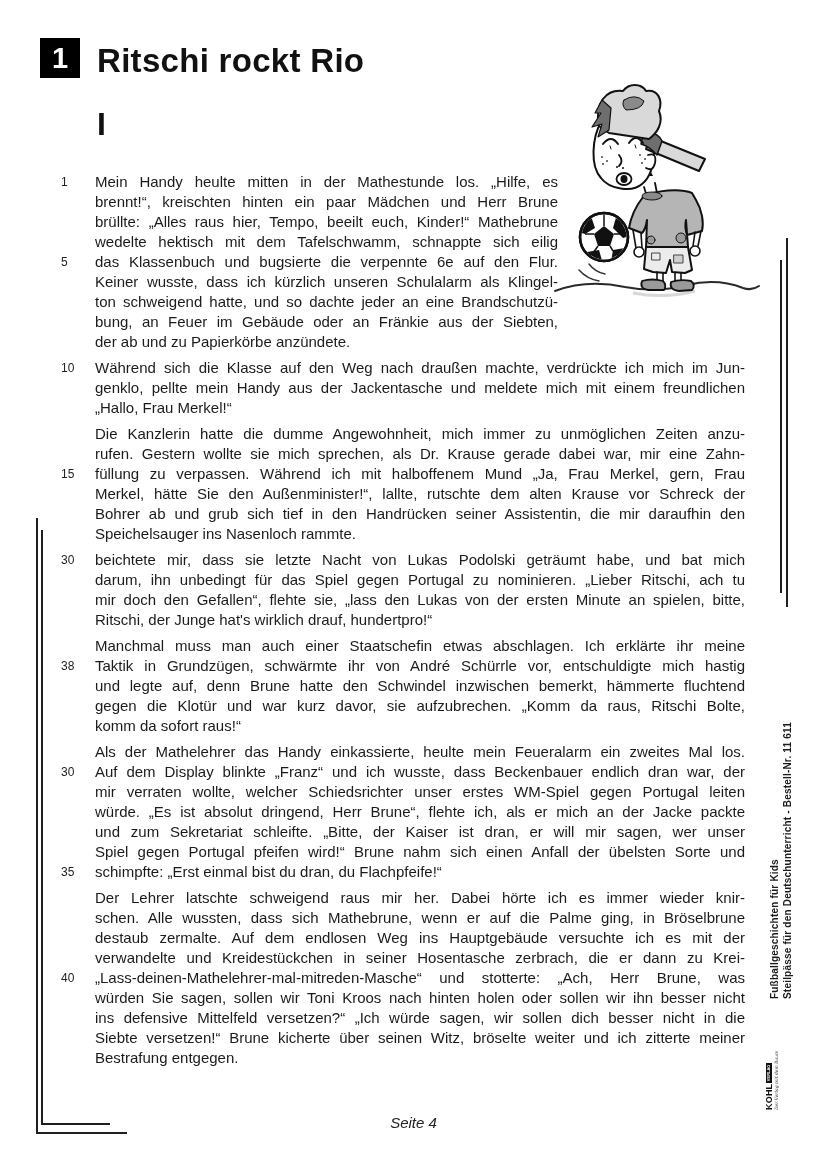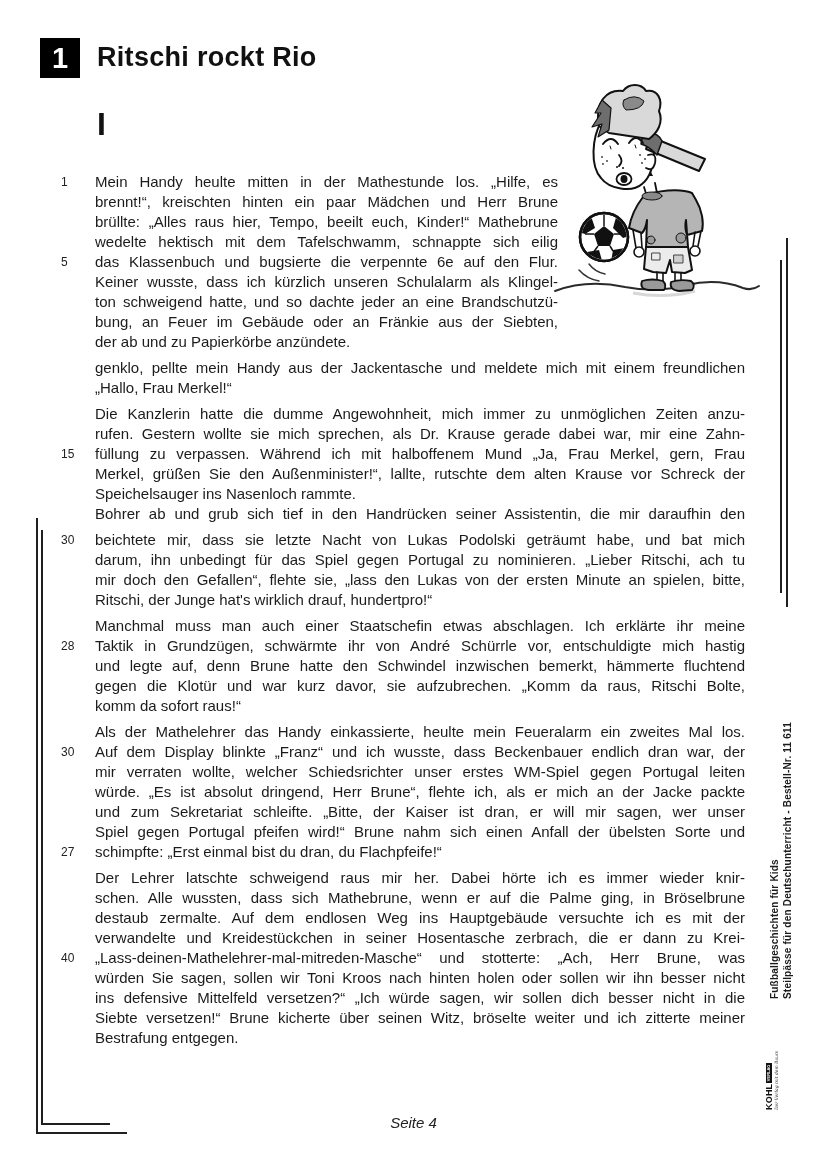--- a/index.html
+++ b/index.html
@@ -10,7 +10,7 @@
   .num-box { position:absolute; left:40px; top:38px; width:40px; height:40px; background:#000;
              color:#fff; font-size:29px; font-weight:bold; display:flex; align-items:center;
              justify-content:center; }
-  .title   { position:absolute; left:97px; top:42px; font-size:27px; font-weight:bold;
+  .title   { position:absolute; left:97px; top:42px; font-size:33px; font-weight:bold;
              letter-spacing:0.3px; color:#111; }
   .section-marker { position:absolute; left:97px; top:106px; font-size:32px; font-weight:bold; color:#111; }
 

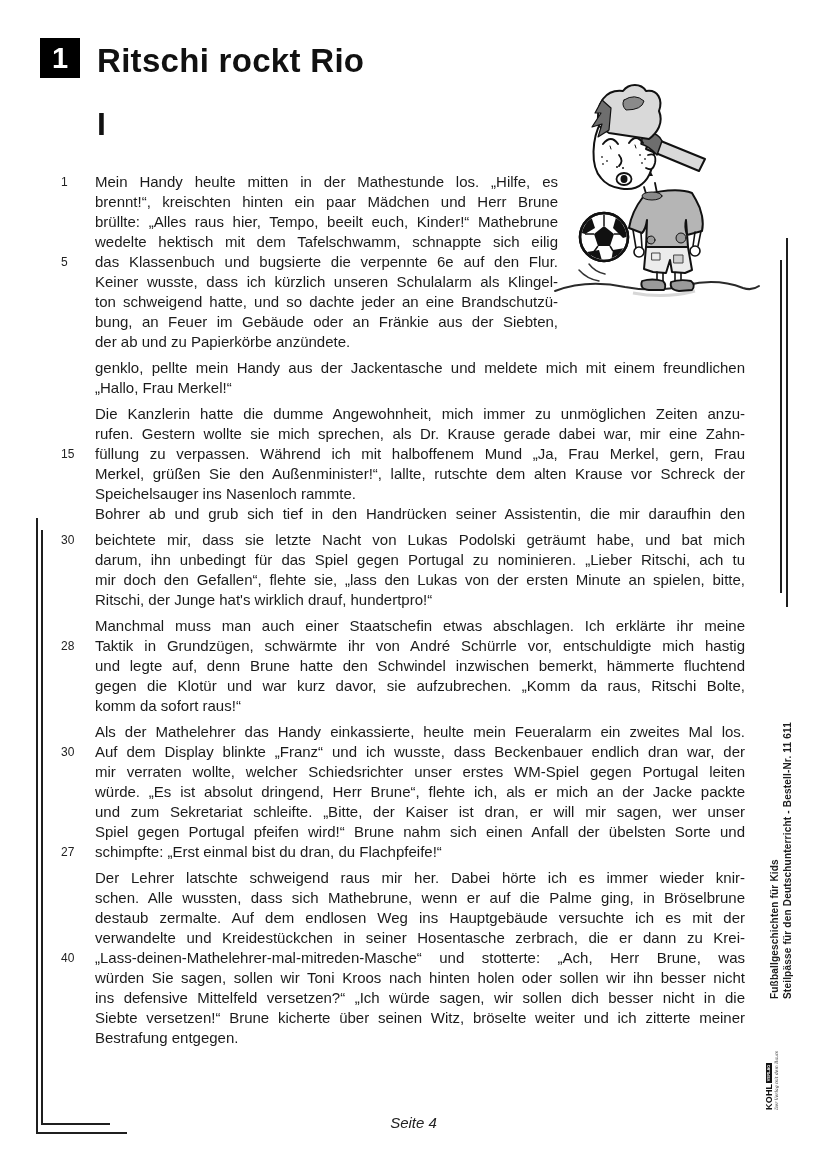--- a/index.html
+++ b/index.html
@@ -156,6 +156,7 @@
         <div class="line last">der ab und zu Papierkörbe anzündete.</div>
       </div>
       <div class="para">
+        <div class="line"><span class="lineno">10</span>Während sich die Klasse auf den Weg nach draußen machte, verdrückte ich mich im Jun-</div>
         <div class="line">genklo, pellte mein Handy aus der Jackentasche und meldete mich mit einem freundlichen</div>
         <div class="line last">„Hallo, Frau Merkel!“</div>
       </div>

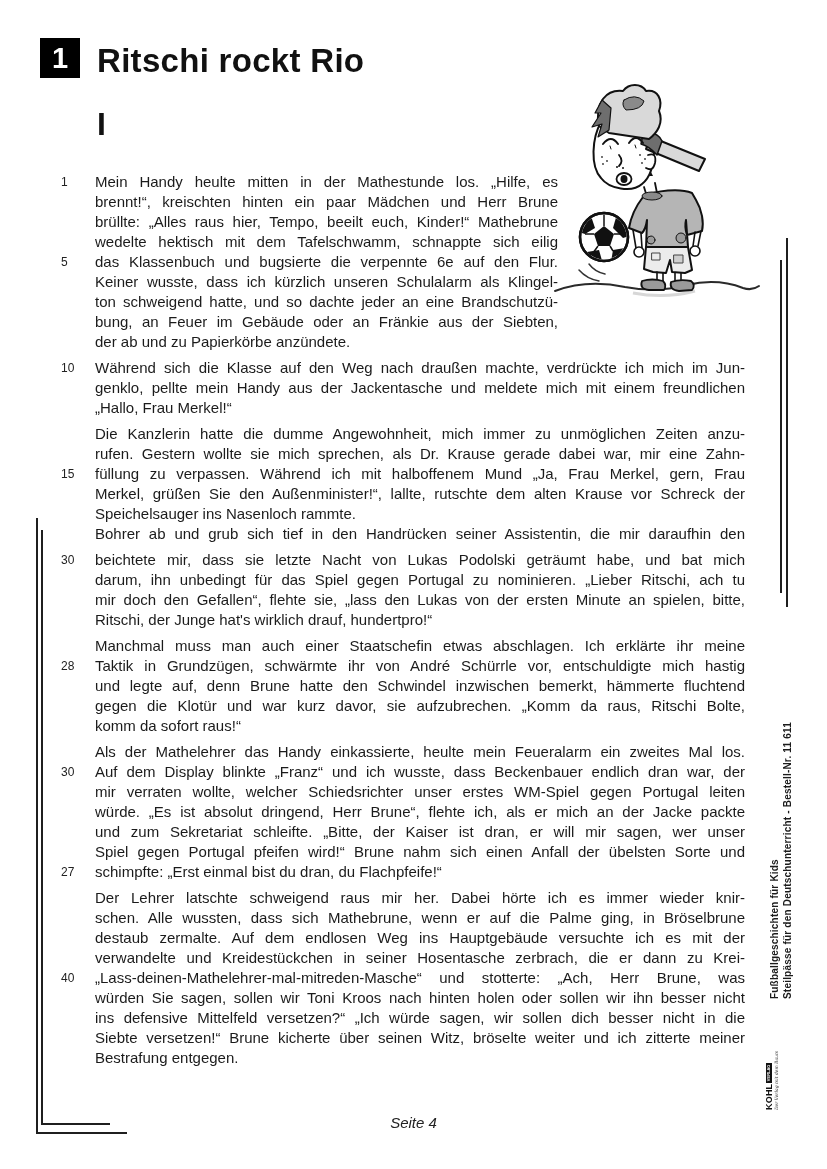--- a/index.html
+++ b/index.html
@@ -164,7 +164,7 @@
         <div class="line">Die Kanzlerin hatte die dumme Angewohnheit, mich immer zu unmöglichen Zeiten anzu-</div>
         <div class="line">rufen. Gestern wollte sie mich sprechen, als Dr. Krause gerade dabei war, mir eine Zahn-</div>
         <div class="line"><span class="lineno">15</span>füllung zu verpassen. Während ich mit halboffenem Mund „Ja, Frau Merkel, gern, Frau</div>
-        <div class="line">Merkel, grüßen Sie den Außenminister!“, lallte, rutschte dem alten Krause vor Schreck der</div>
+        <div class="line">Merkel, hätte Sie den Außenminister!“, lallte, rutschte dem alten Krause vor Schreck der</div>
         <div class="line last">Speichelsauger ins Nasenloch rammte.</div>
         <div class="line">Bohrer ab und grub sich tief in den Handrücken seiner Assistentin, die mir daraufhin den</div>
       </div>

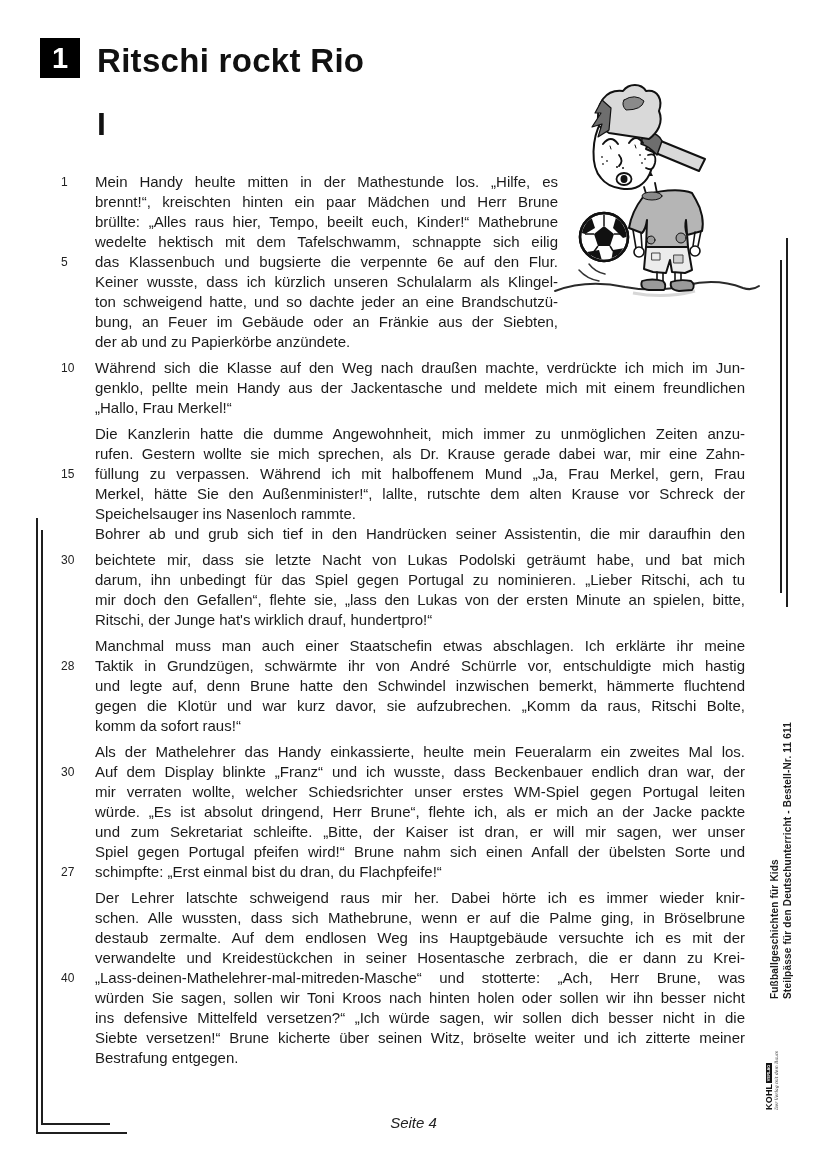--- a/index.html
+++ b/index.html
@@ -165,8 +165,8 @@
         <div class="line">rufen. Gestern wollte sie mich sprechen, als Dr. Krause gerade dabei war, mir eine Zahn-</div>
         <div class="line"><span class="lineno">15</span>füllung zu verpassen. Während ich mit halboffenem Mund „Ja, Frau Merkel, gern, Frau</div>
         <div class="line">Merkel, hätte Sie den Außenminister!“, lallte, rutschte dem alten Krause vor Schreck der</div>
+        <div class="line">Bohrer ab und grub sich tief in den Handrücken seiner Assistentin, die mir daraufhin den</div>
         <div class="line last">Speichelsauger ins Nasenloch rammte.</div>
-        <div class="line">Bohrer ab und grub sich tief in den Handrücken seiner Assistentin, die mir daraufhin den</div>
       </div>
       <div class="para">
         <div class="line"><span class="lineno">30</span>beichtete mir, dass sie letzte Nacht von Lukas Podolski geträumt habe, und bat mich</div>

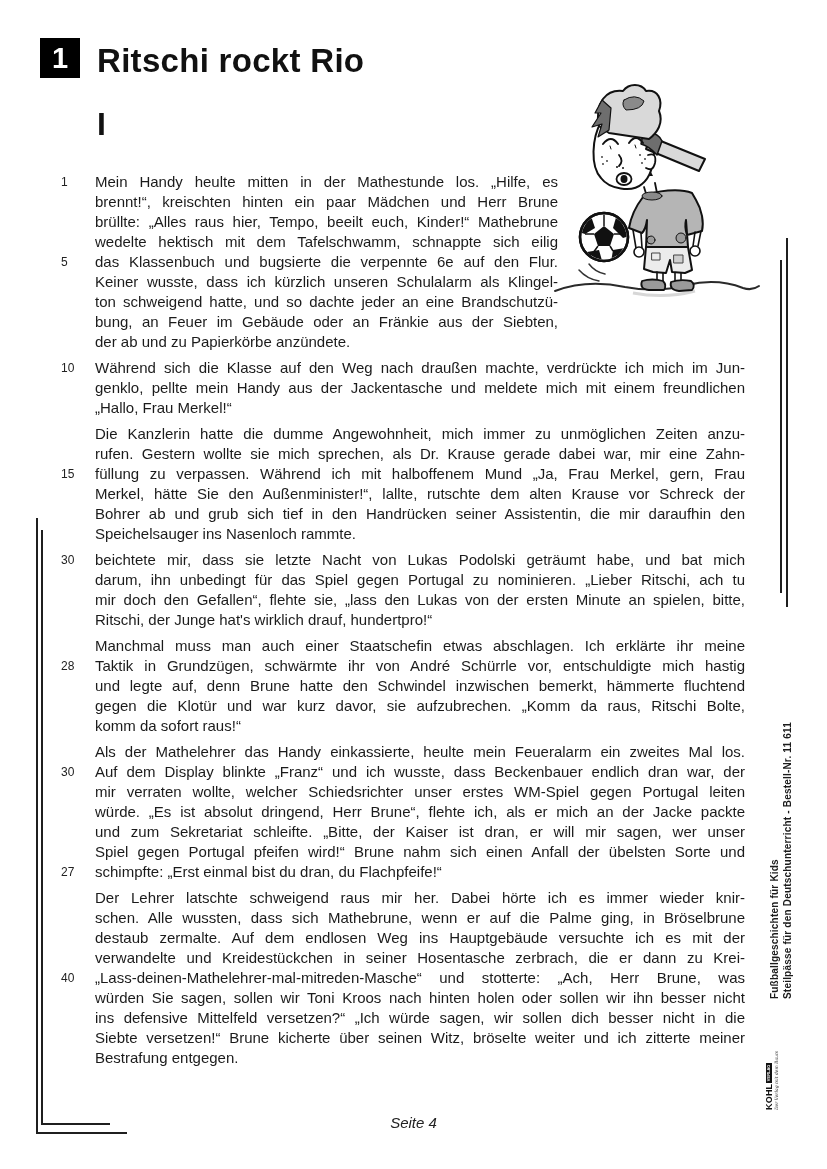--- a/index.html
+++ b/index.html
@@ -176,7 +176,7 @@
       </div>
       <div class="para">
         <div class="line">Manchmal muss man auch einer Staatschefin etwas abschlagen. Ich erklärte ihr meine</div>
-        <div class="line"><span class="lineno">28</span>Taktik in Grundzügen, schwärmte ihr von André Schürrle vor, entschuldigte mich hastig</div>
+        <div class="line"><span class="lineno">38</span>Taktik in Grundzügen, schwärmte ihr von André Schürrle vor, entschuldigte mich hastig</div>
         <div class="line">und legte auf, denn Brune hatte den Schwindel inzwischen bemerkt, hämmerte fluchtend</div>
         <div class="line">gegen die Klotür und war kurz davor, sie aufzubrechen. „Komm da raus, Ritschi Bolte,</div>
         <div class="line last">komm da sofort raus!“</div>

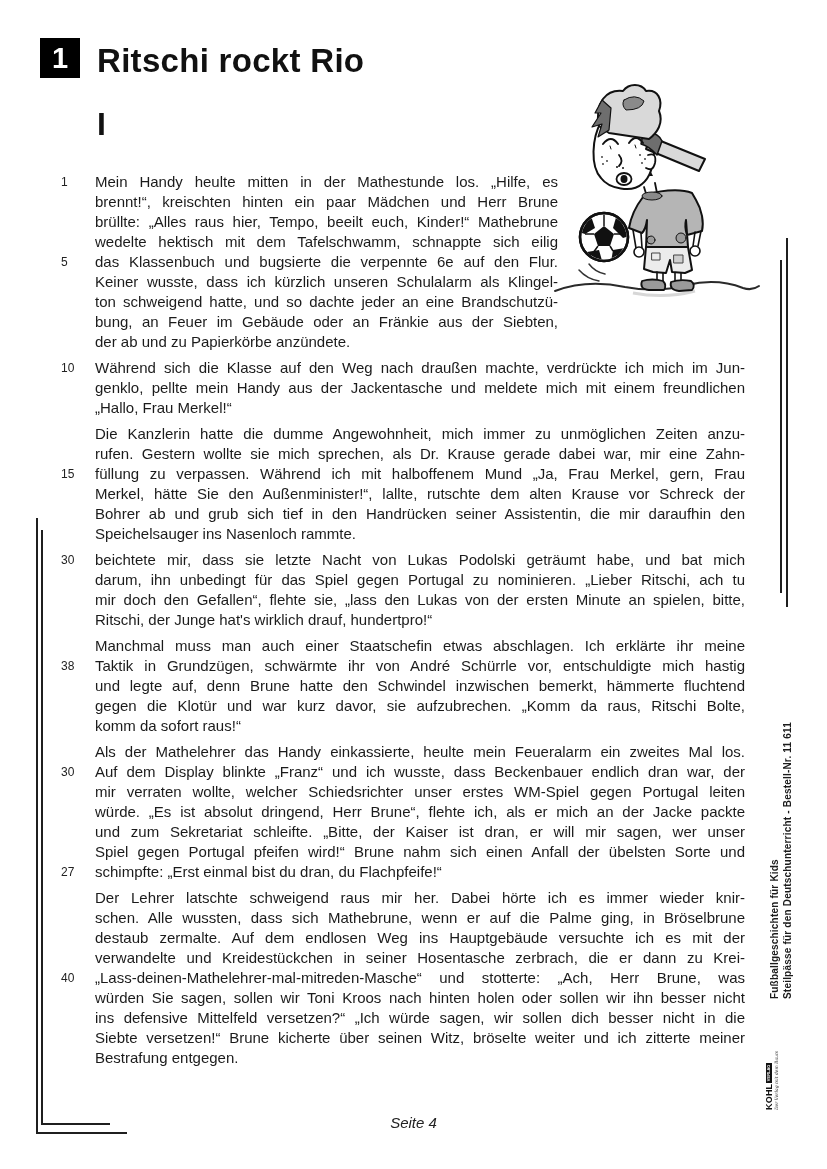--- a/index.html
+++ b/index.html
@@ -188,7 +188,7 @@
         <div class="line">würde. „Es ist absolut dringend, Herr Brune“, flehte ich, als er mich an der Jacke packte</div>
         <div class="line">und zum Sekretariat schleifte. „Bitte, der Kaiser ist dran, er will mir sagen, wer unser</div>
         <div class="line">Spiel gegen Portugal pfeifen wird!“ Brune nahm sich einen Anfall der übelsten Sorte und</div>
-        <div class="line last"><span class="lineno">27</span>schimpfte: „Erst einmal bist du dran, du Flachpfeife!“</div>
+        <div class="line last"><span class="lineno">35</span>schimpfte: „Erst einmal bist du dran, du Flachpfeife!“</div>
       </div>
       <div class="para">
         <div class="line">Der Lehrer latschte schweigend raus mir her. Dabei hörte ich es immer wieder knir-</div>

